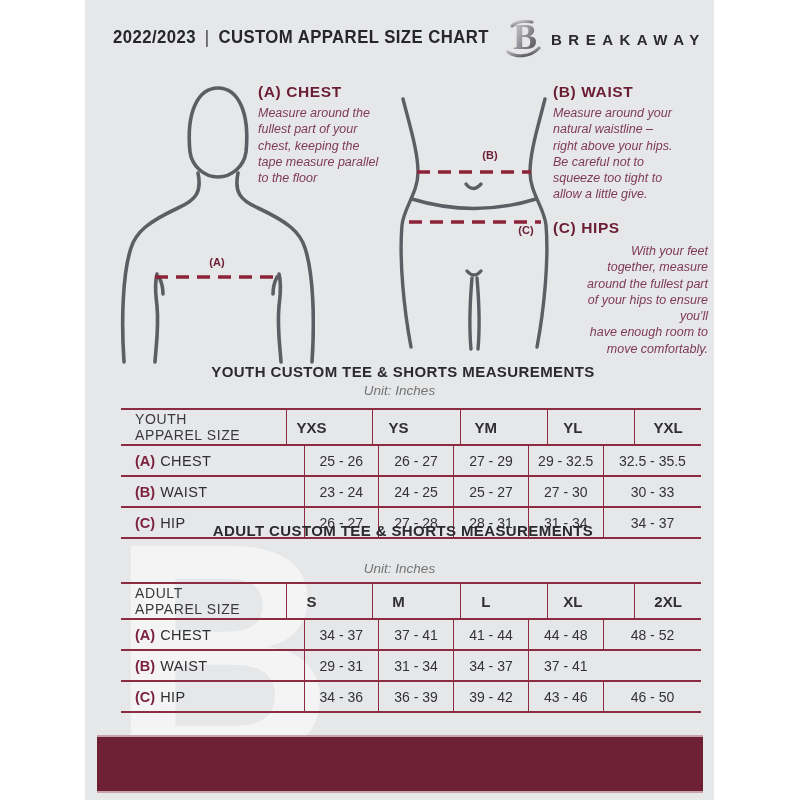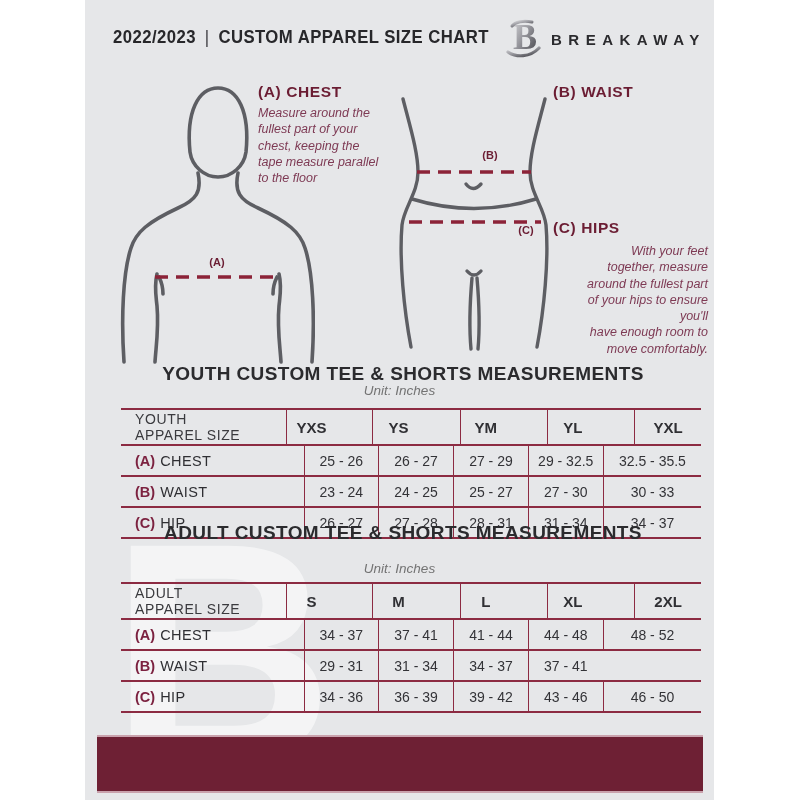--- a/index.html
+++ b/index.html
@@ -152,6 +152,12 @@
 to the floor</div>
 
   <div class="abs ins-head" style="left:468px;top:83px;">(B) WAIST</div>
+  <div class="abs ins-body" style="left:468px;top:105px;width:155px;">Measure around your
+natural waistline –
+right above your hips.
+Be careful not to
+squeeze too tight to
+allow a little give.</div>
 
   <div class="abs ins-head" style="left:468px;top:219px;">(C) HIPS</div>
   <div class="abs ins-body" style="left:468px;top:243px;width:155px;text-align:right;">With your feet

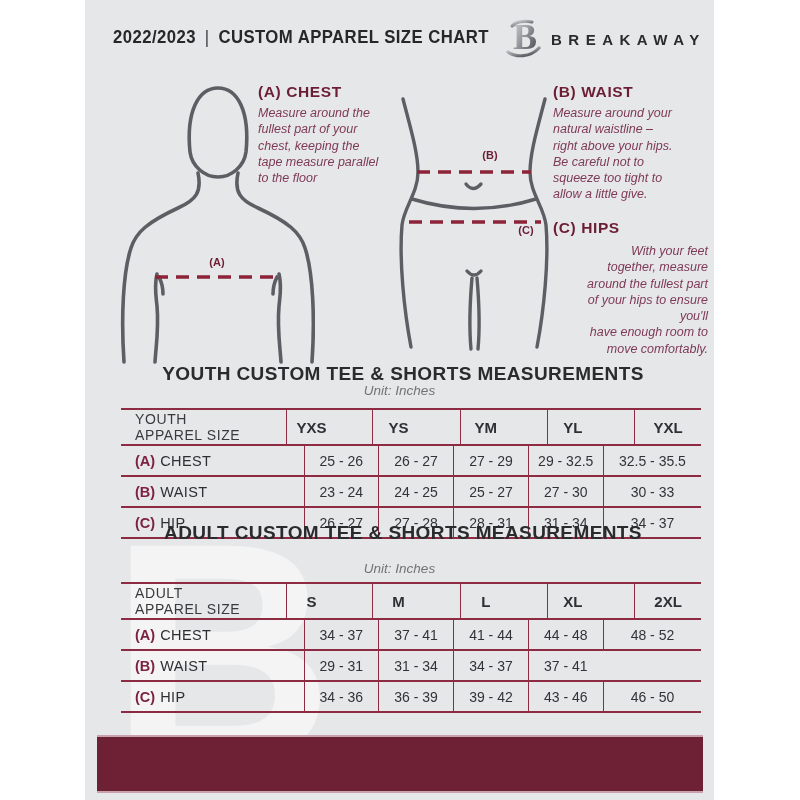--- a/index.html
+++ b/index.html
@@ -43,7 +43,7 @@
 
   
   .sec-title{
-    left:0;width:636px;text-align:center;font-size:19px;font-weight:bold;
+    left:0;width:636px;text-align:center;font-size:15px;font-weight:bold;
     color:#2b2b2e;letter-spacing:.4px;z-index:2;
   }
   .sec-unit{

